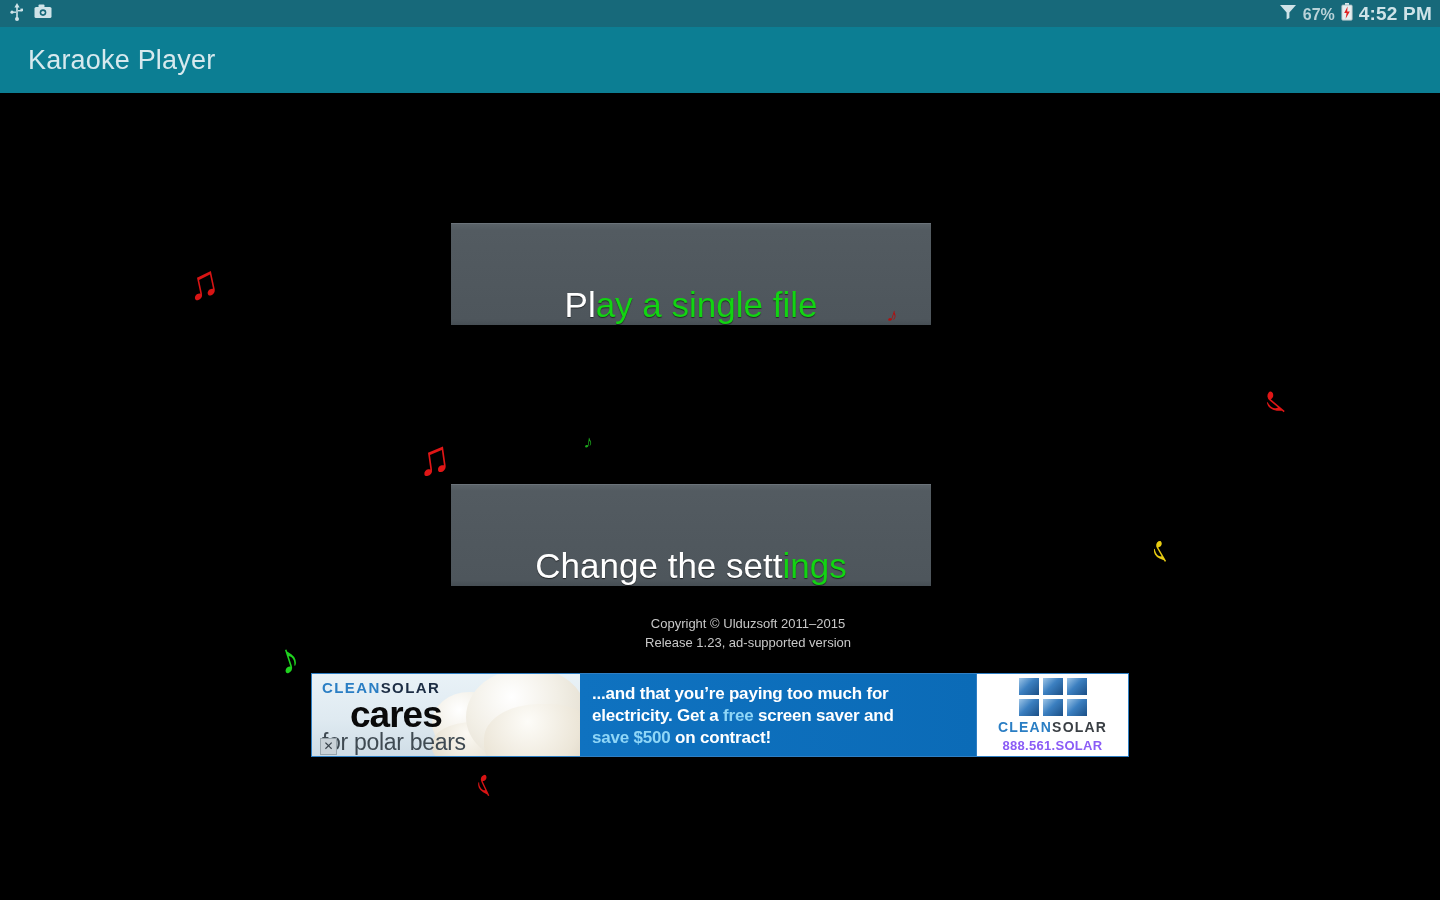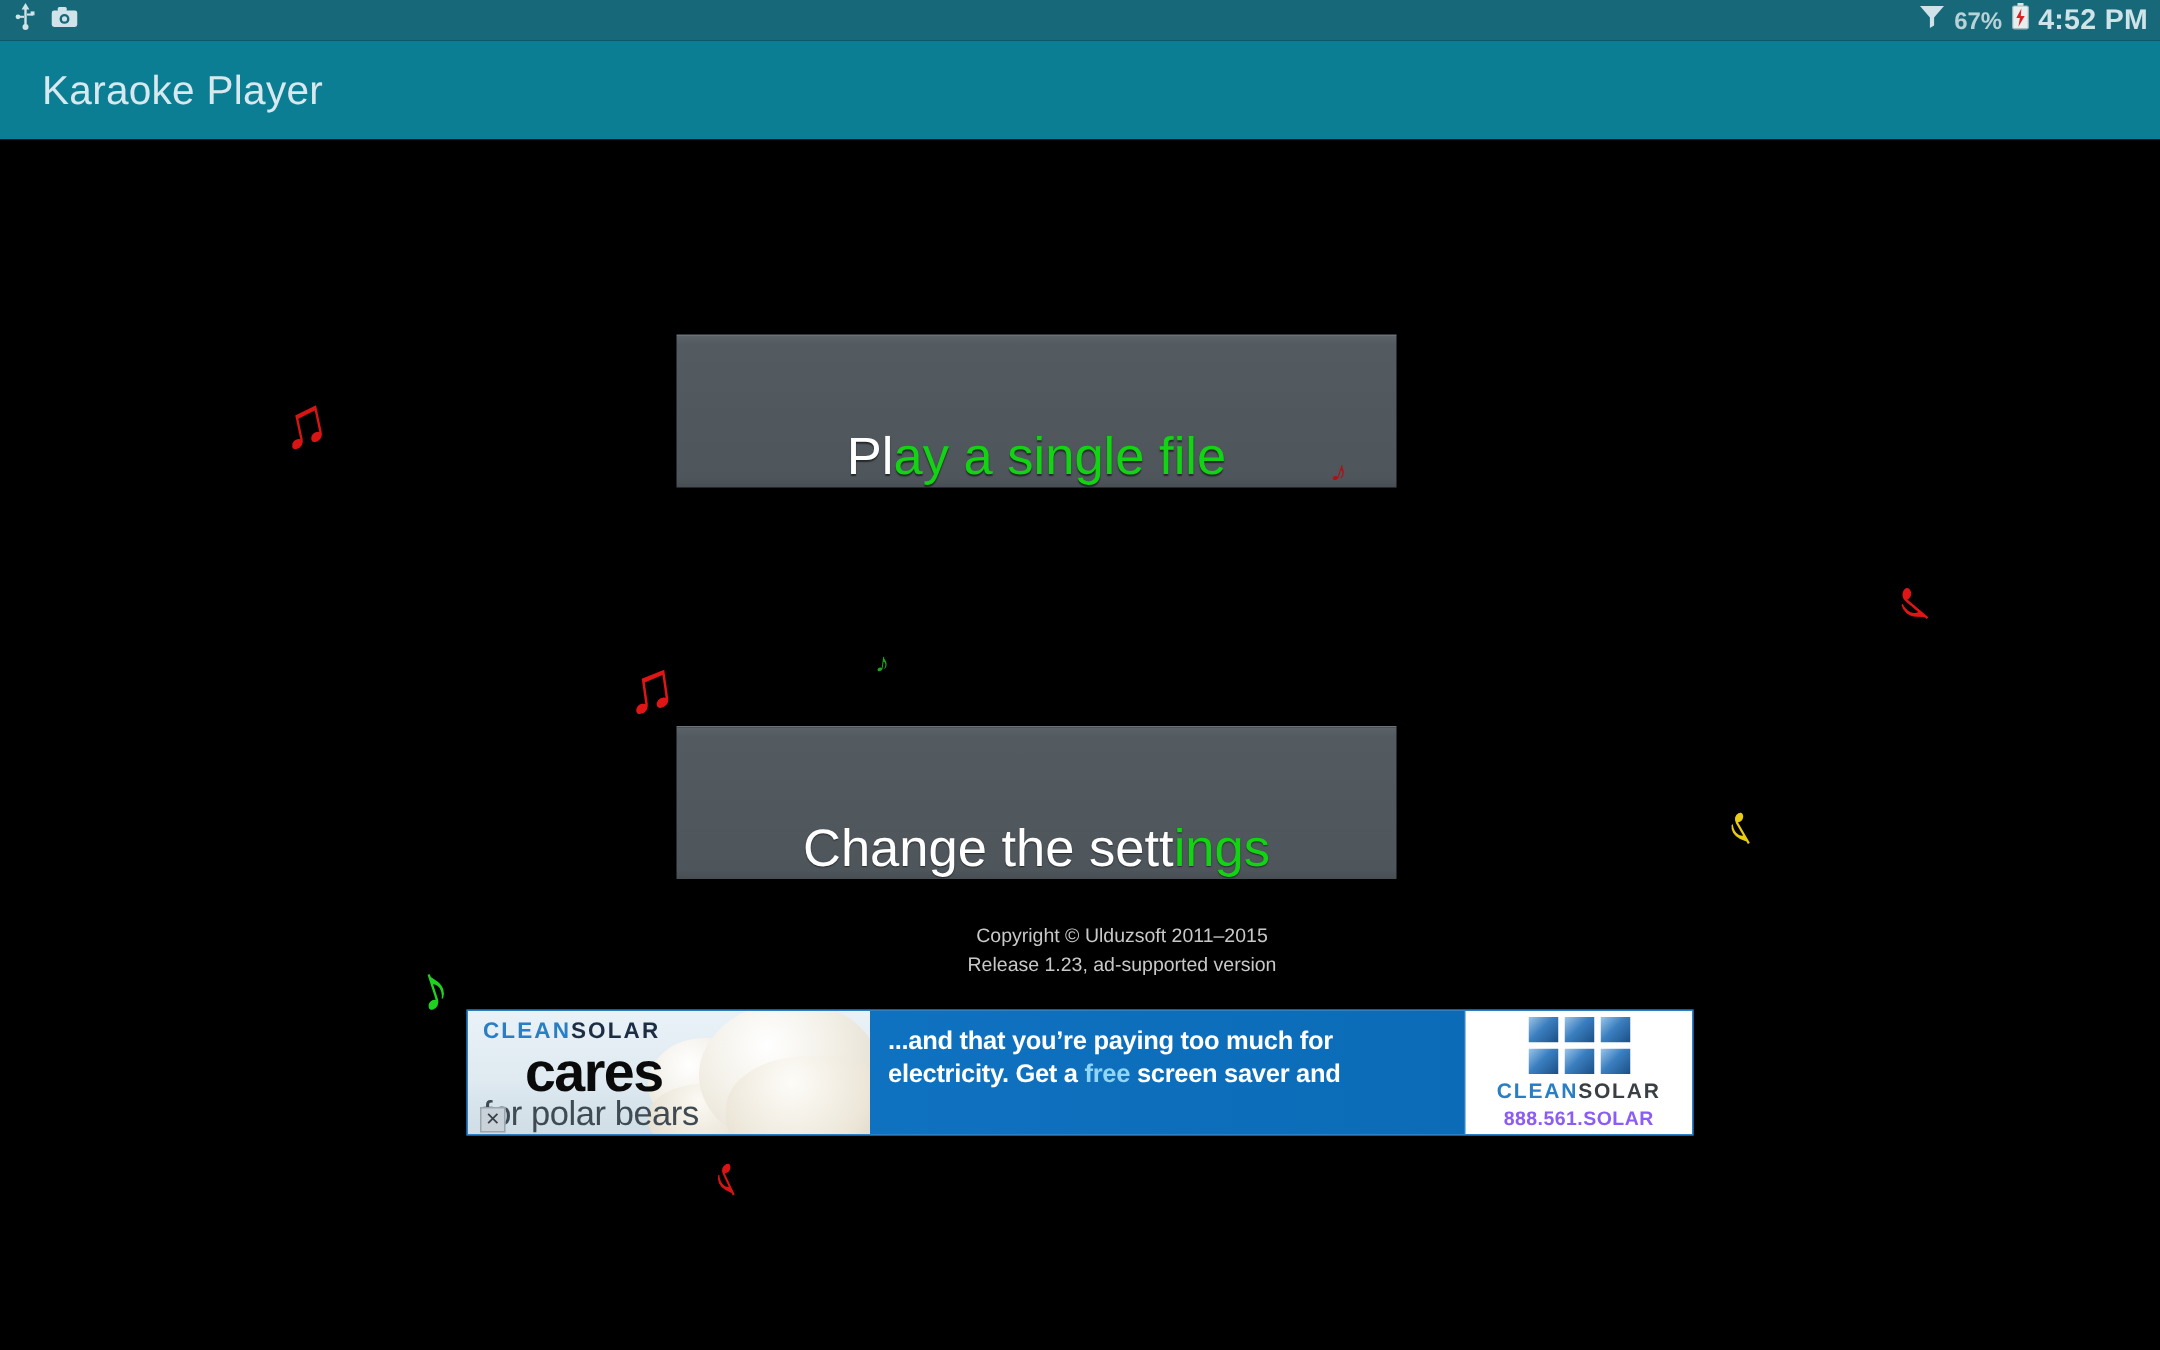--- a/index.html
+++ b/index.html
@@ -372,6 +372,7 @@
     <div class="ad-mid">
       <div class="ad-mid-line">...and that you’re paying too much for</div>
       <div class="ad-mid-line"><span>electricity. Get a </span><span class="hl">free</span><span> screen saver and</span></div>
+      <div class="ad-mid-line"><span class="hl">save $500</span><span> on contract!</span></div>
     </div>
 
     <div class="ad-right">

